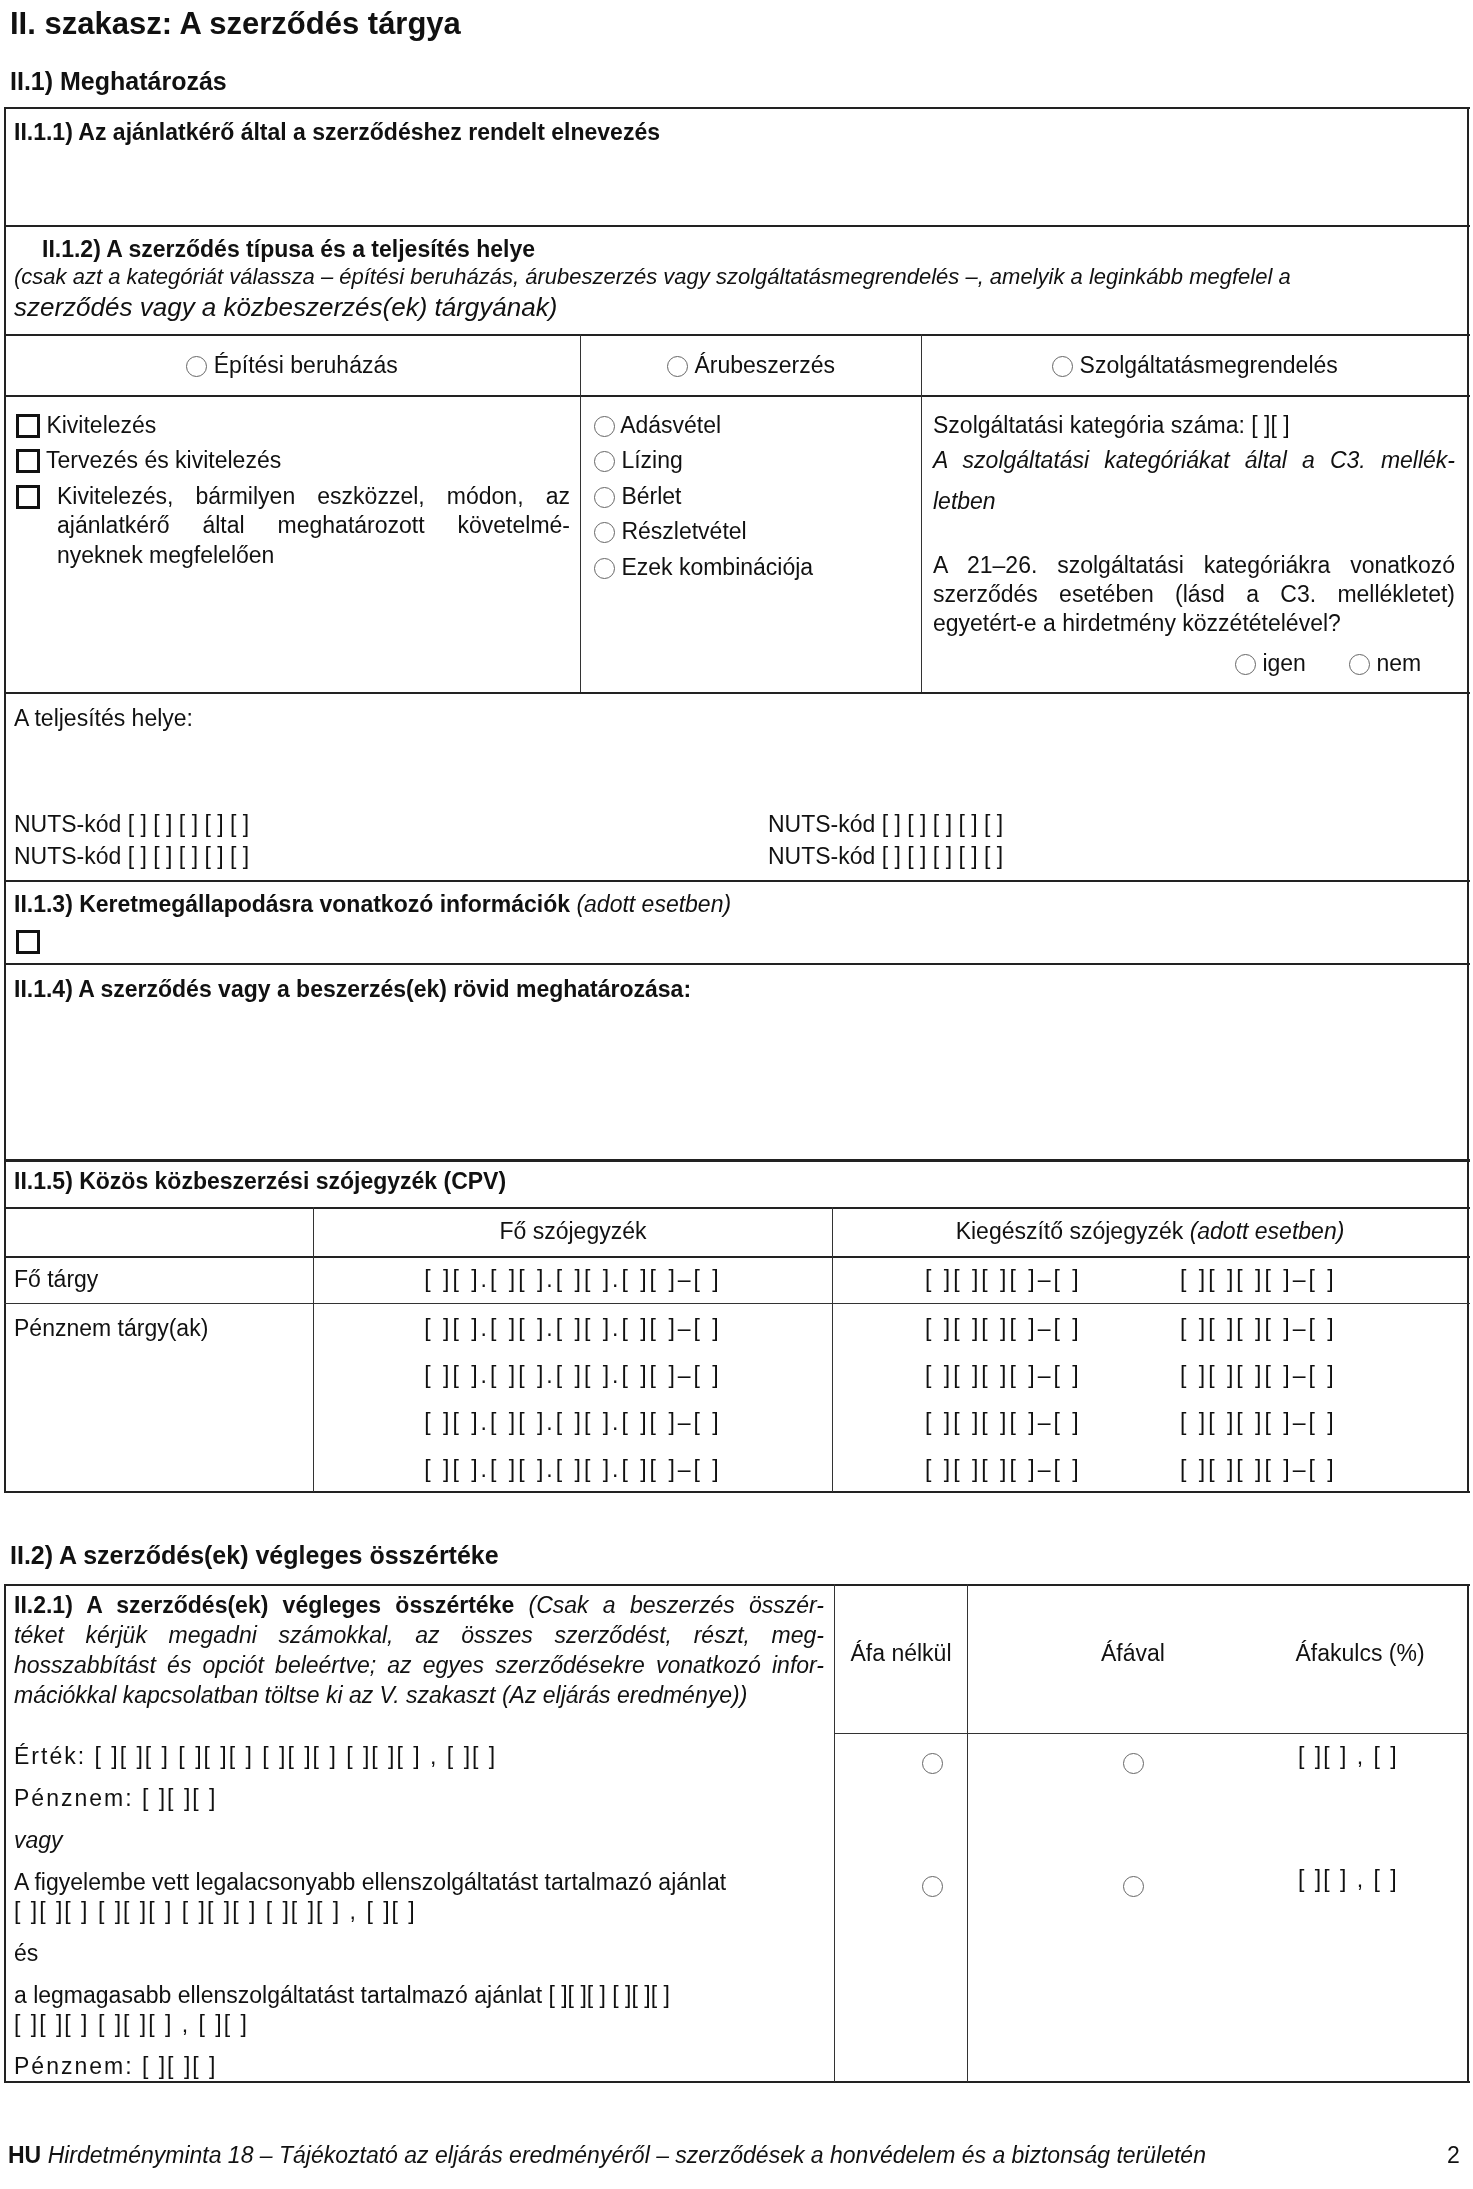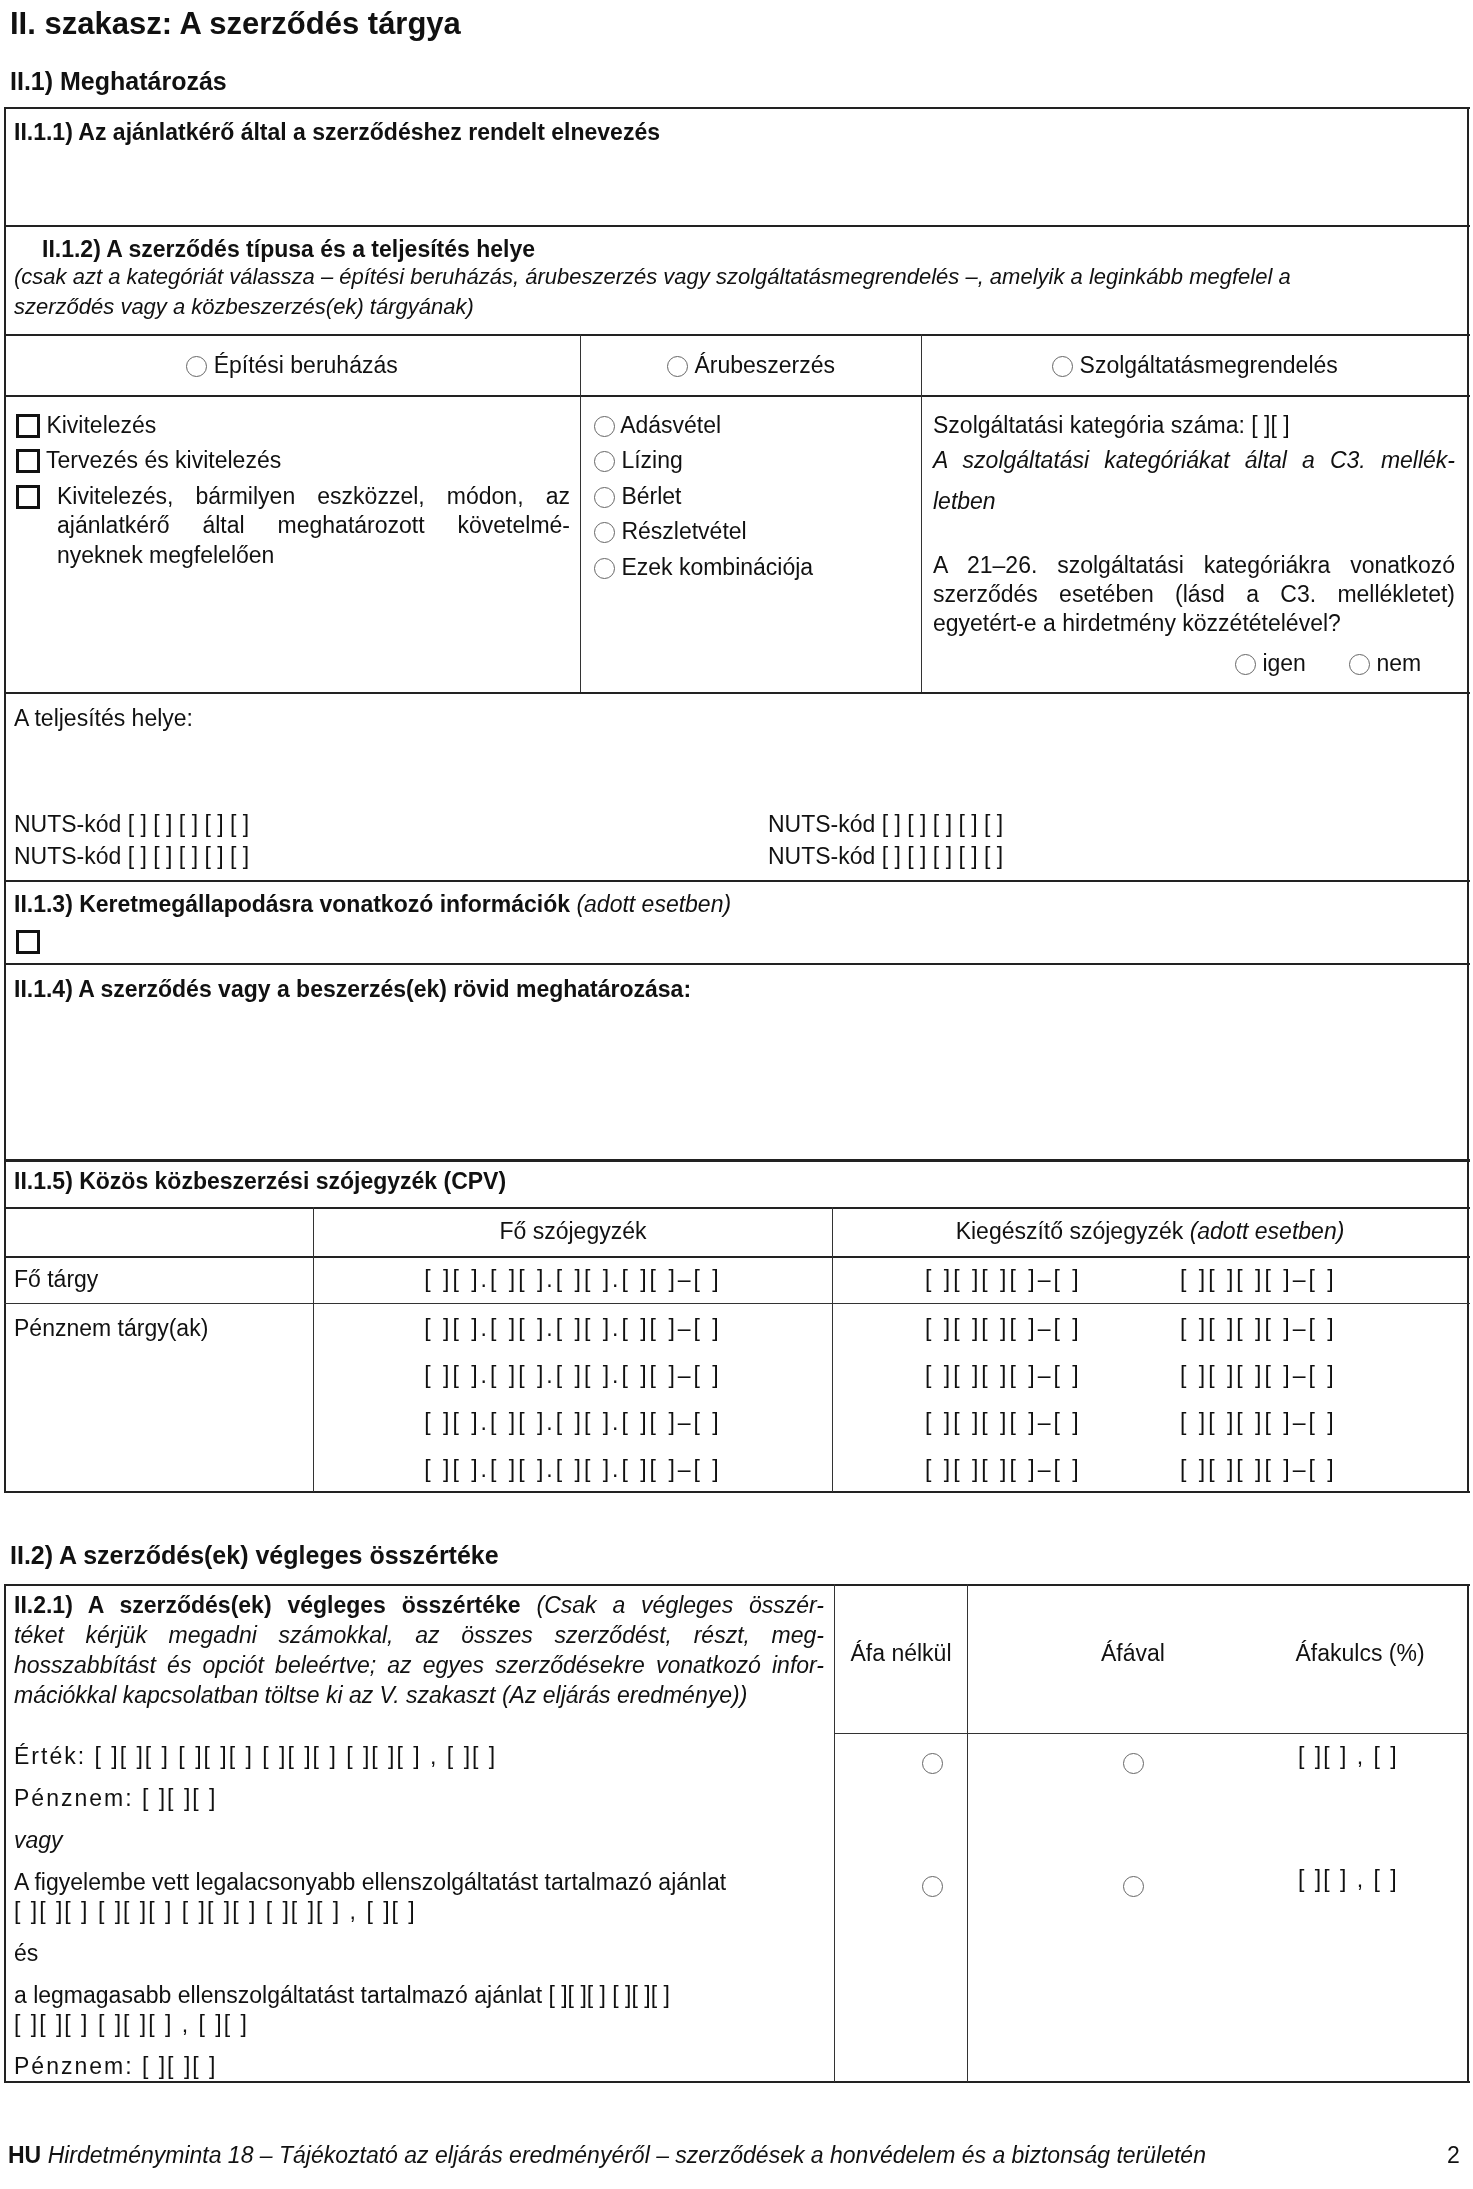--- a/index.html
+++ b/index.html
@@ -44,7 +44,7 @@
 <div class="line-h" style="left:4px; width:1466px; top:225px;"></div>
 <div class="txt b" style="left:14px; top:234px;margin-left:28px;">II.1.2) A szerződés típusa és a teljesítés helye</div>
 <div class="txt i" style="left:14px; top:262px; font-size:22px;">(csak azt a kategóriát válassza – építési beruházás, árubeszerzés vagy szolgáltatásmegrendelés –, amelyik a leginkább megfelel a</div>
-<div class="txt i" style="left:14px; top:292px; font-size:22px;">szerződés vagy a közbeszerzés(ek) tárgyának)</div>
+<div class="txt i" style="left:14px; top:292px; font-size:26px;">szerződés vagy a közbeszerzés(ek) tárgyának)</div>
 
 <div class="line-h" style="left:4px; width:1466px; top:334px;"></div>
 <div class="line-h" style="left:4px; width:1466px; top:395px;"></div>

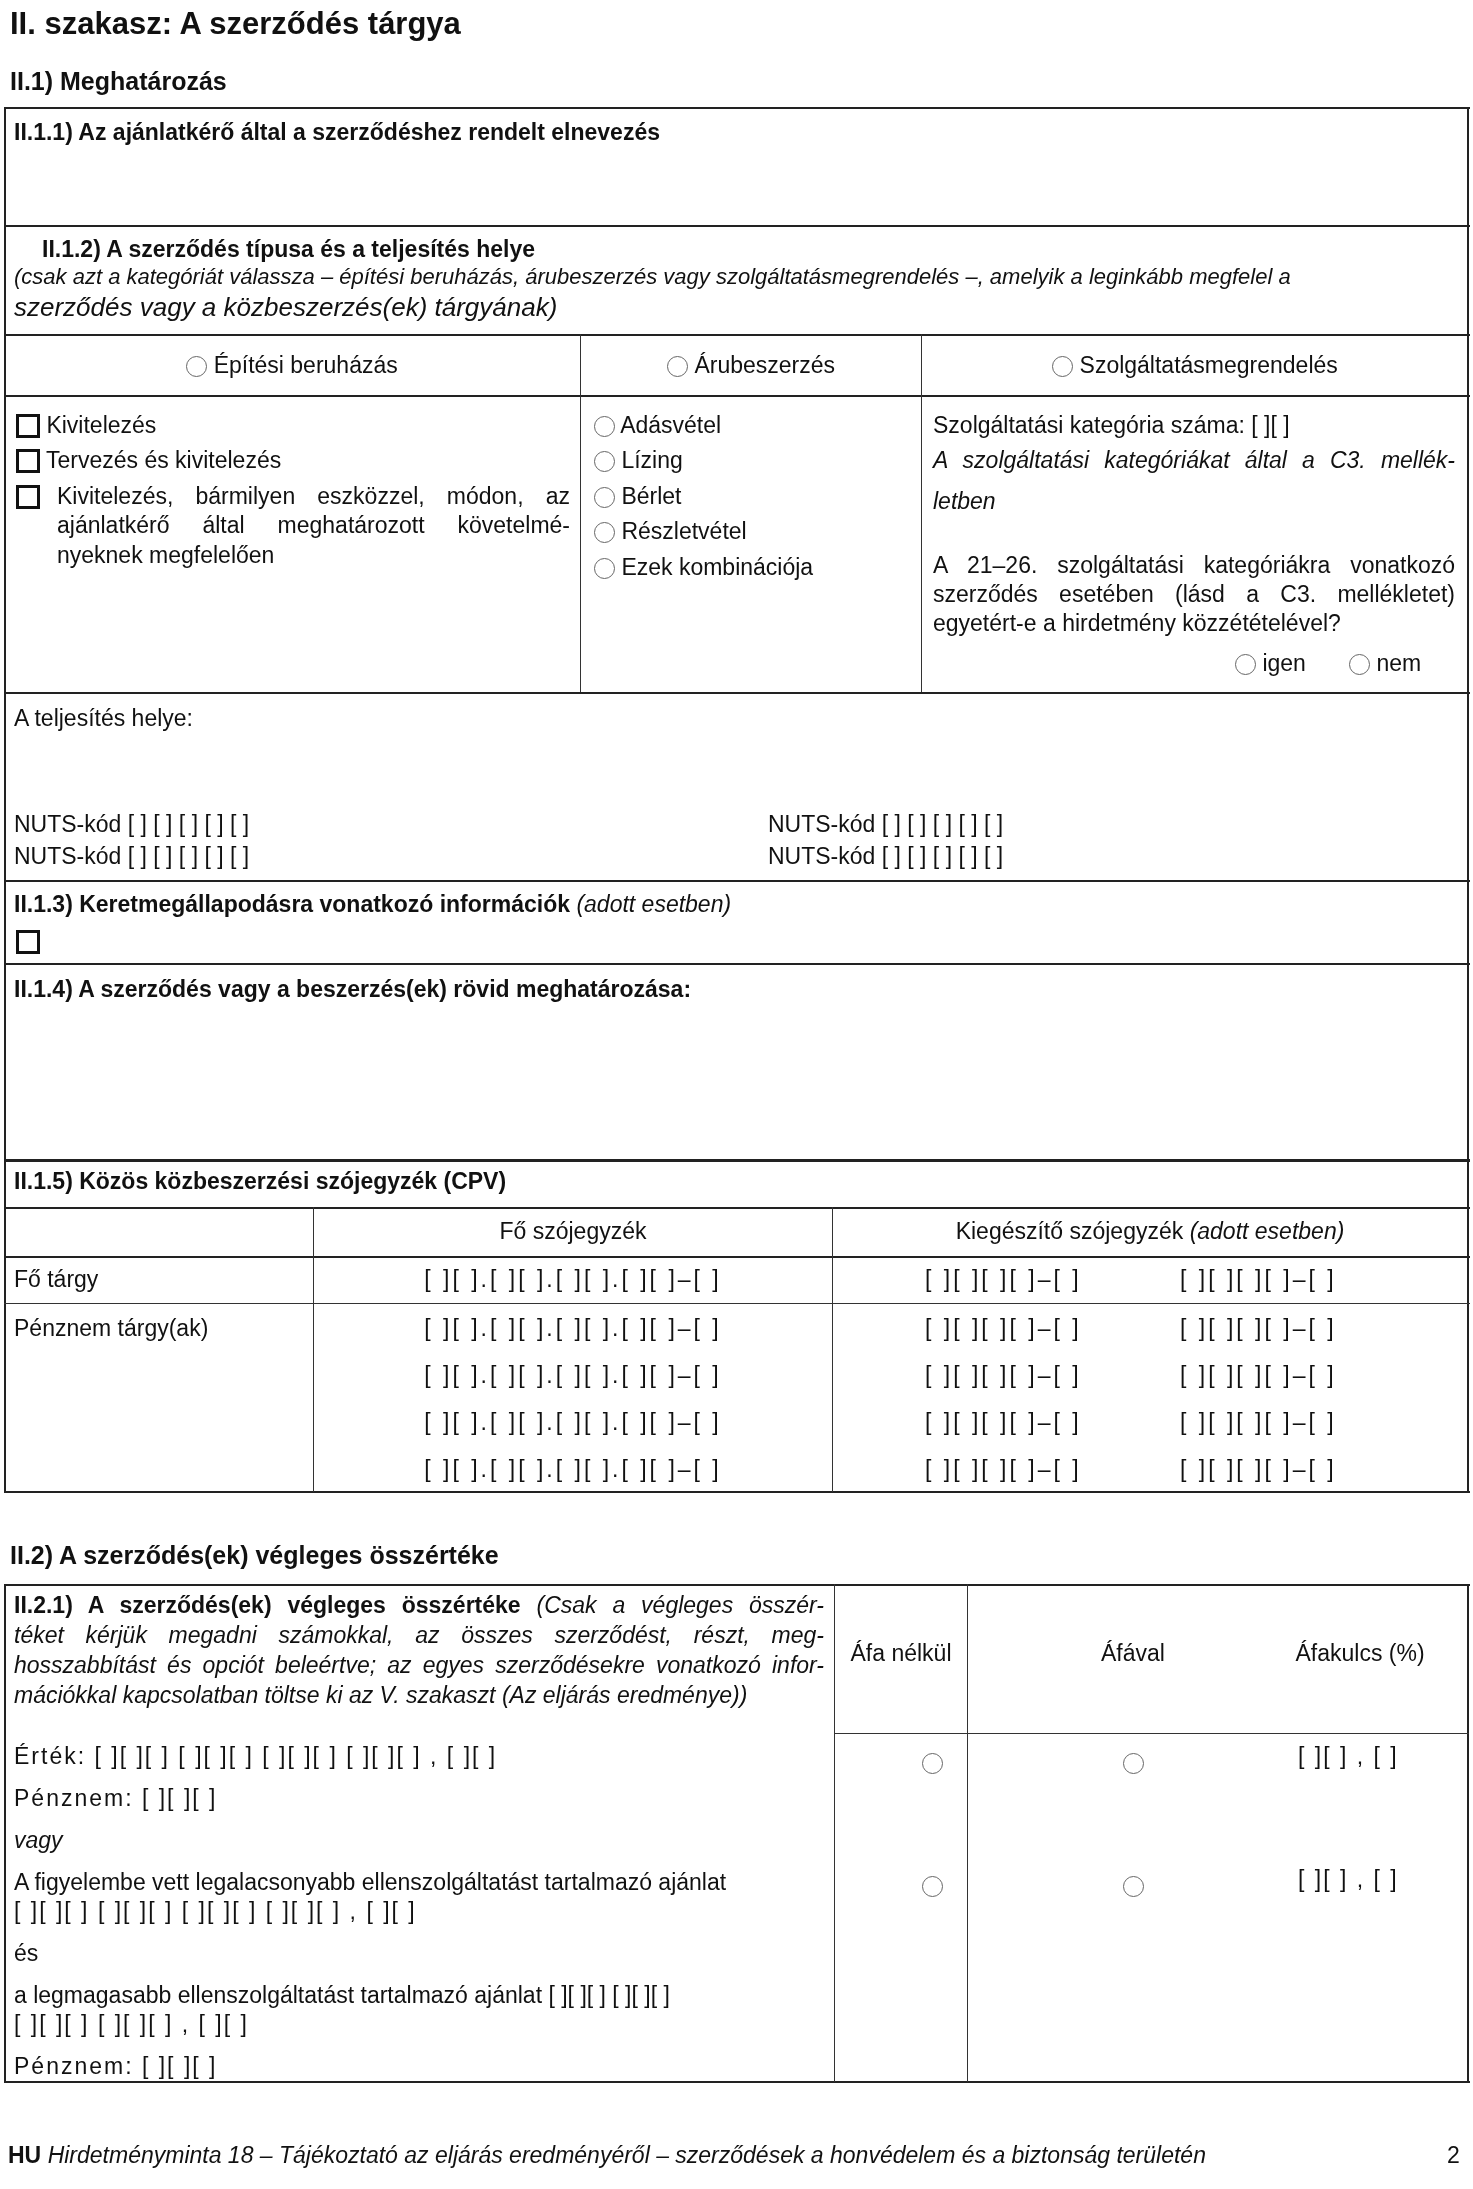--- a/index.html
+++ b/index.html
@@ -165,7 +165,7 @@
 
 <div class="txt just" style="left:14px; width:810px; top:1590px;">
   <span class="b">II.2.1) A szerződés(ek) végleges összértéke</span>
-  <span class="i">(Csak a végleges összér-</span>
+  <span class="i">(Csak a beszerzés összér-</span>
 </div>
 <div class="txt i just" style="left:14px; width:810px; top:1620px;">téket kérjük megadni számokkal, az összes szerződést, részt, meg-</div>
 <div class="txt i just" style="left:14px; width:810px; top:1650px;">hosszabbítást és opciót beleértve; az egyes szerződésekre vonatkozó infor-</div>

